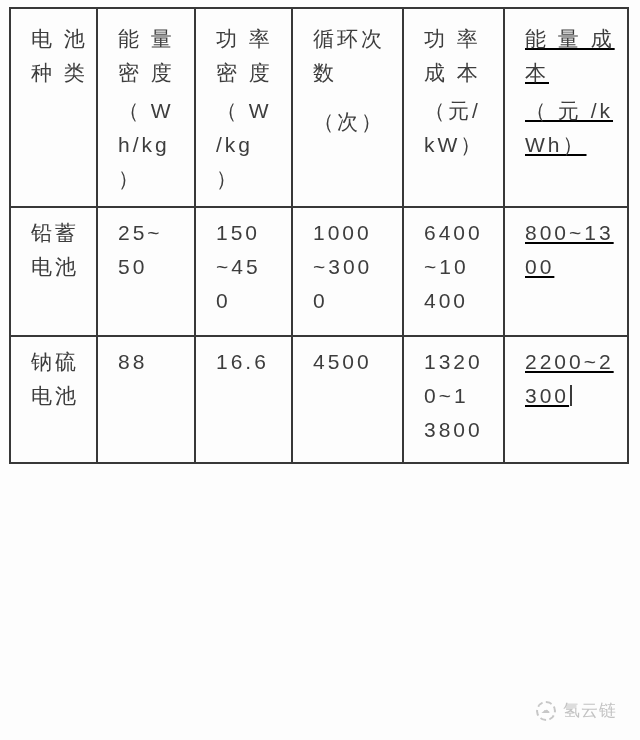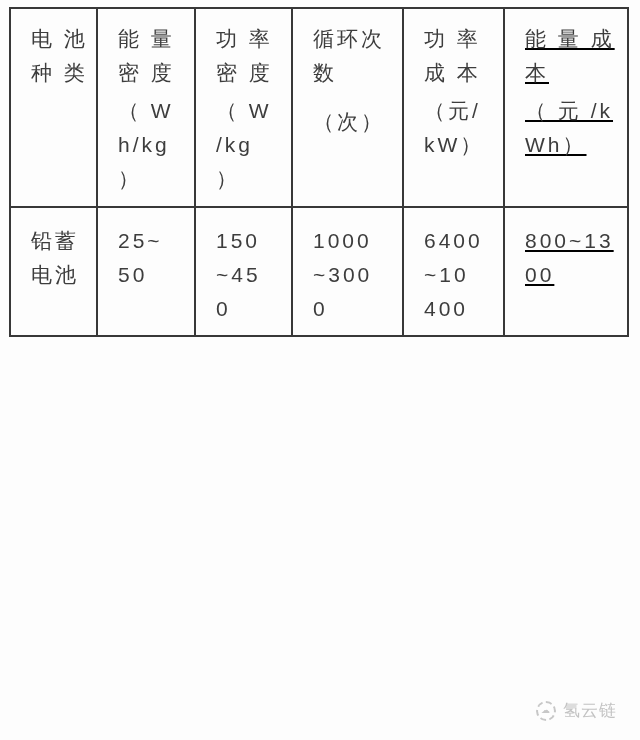--- a/index.html
+++ b/index.html
@@ -27,7 +27,7 @@
     padding: 13px 2px 0 20px;
     overflow: hidden;
   }
-  tr.data-row td { padding-top: 16px; }
+  tr.data-row td { padding-top: 8px; }
   td.col-5 { padding-left: 22px; text-decoration: underline; }
   .cell {
     color: #3d3d3d;

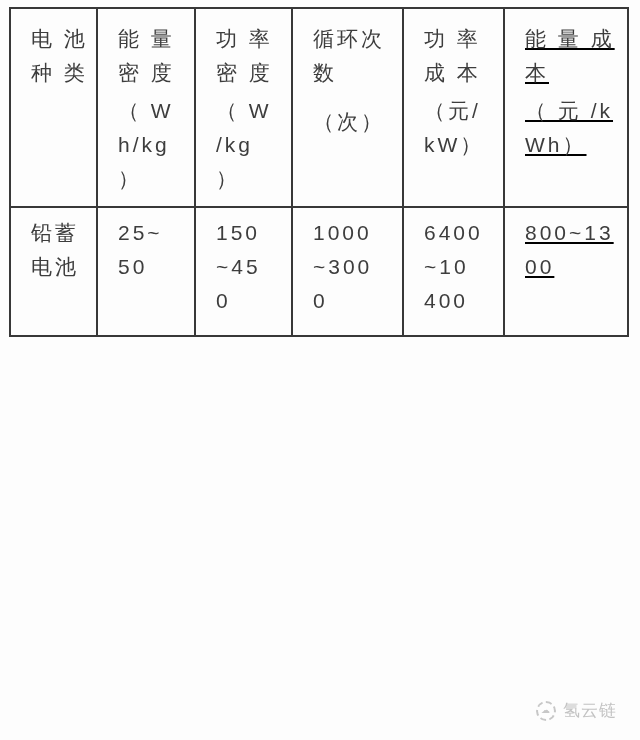--- a/index.html
+++ b/index.html
@@ -153,6 +153,30 @@
 
 
 
+    <tr class="data-row" style="height:127px">
+      <td class="col-0">
+            <div class="cell">钠硫
+电池</div>
+          </td>
+      <td class="col-1">
+            <div class="cell">88</div>
+          </td>
+      <td class="col-2">
+            <div class="cell">16.6</div>
+          </td>
+      <td class="col-3">
+            <div class="cell">4500</div>
+          </td>
+      <td class="col-4">
+            <div class="cell">1320
+0~1
+3800</div>
+          </td>
+      <td class="col-5">
+        <div class="cell"><span>2200~2
+300</span><span class="caret"></span></div>
+      </td>
+    </tr>
   </tbody>
     </table>
 

